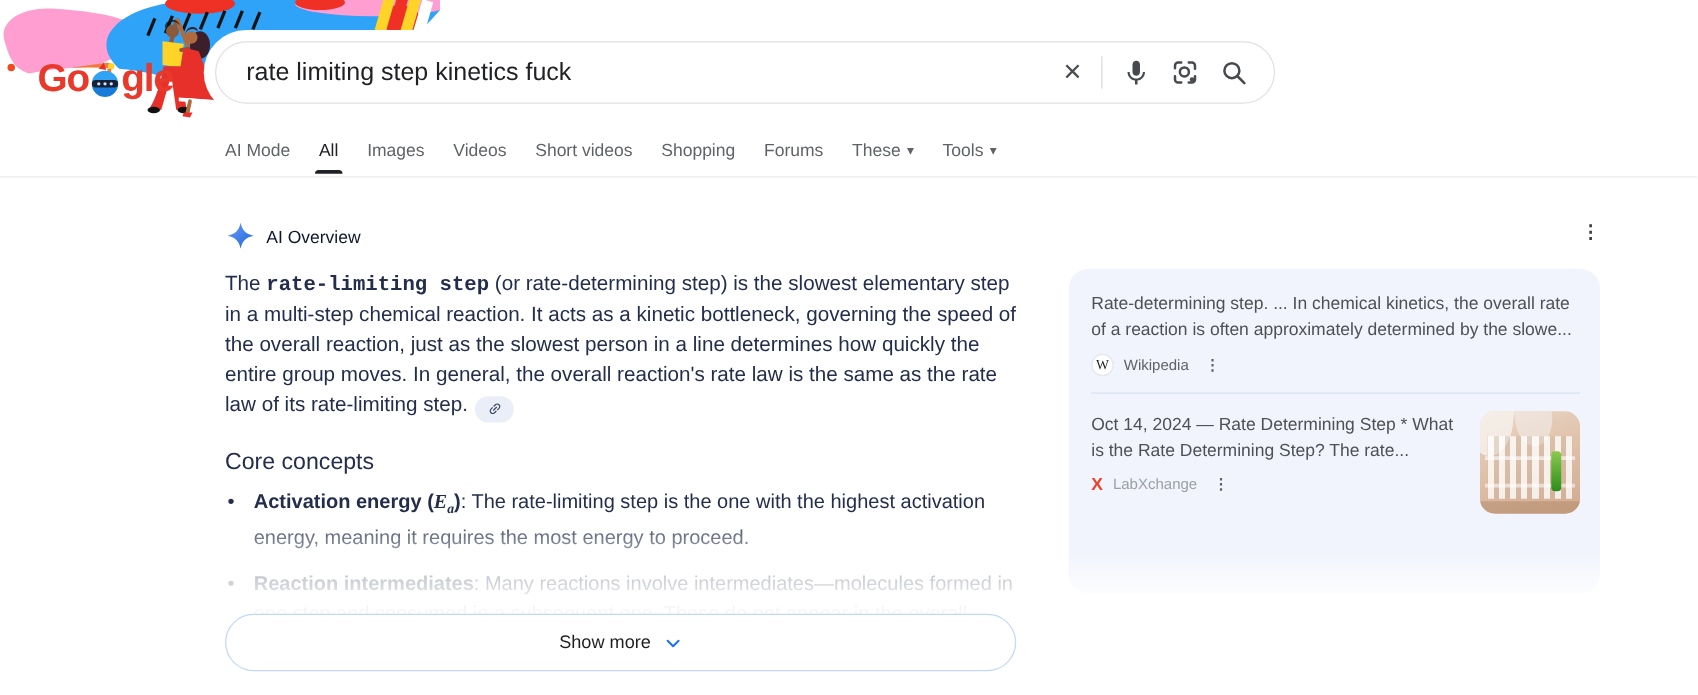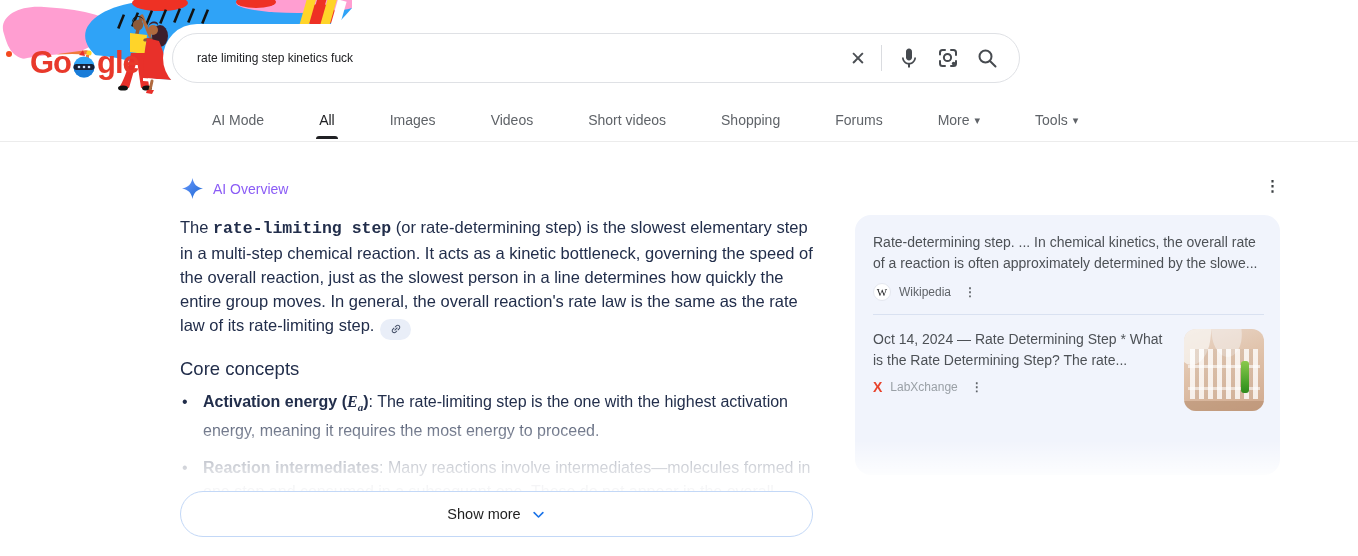--- a/index.html
+++ b/index.html
@@ -17,7 +17,7 @@
                border:1px solid #dfe1e5; border-radius:26px; z-index:2; display:flex; align-items:center;
                padding:0 20px 0 24px; box-shadow:0 0 0 9px #fff, 0 2px 6px rgba(32,33,36,.14); }
   .searchbar input { flex:1; border:none; outline:none; background:transparent; font-family:inherit;
-                     font-size:12px; color:#202124; }
+                     font-size:20px; color:#202124; }
   .sb-icons { display:flex; align-items:center; gap:15px; }
   .clear-x { font-size:19px; color:#4a4e53; cursor:pointer; line-height:1; }
   .sb-divider { width:1px; height:26px; background:#dadce0; }

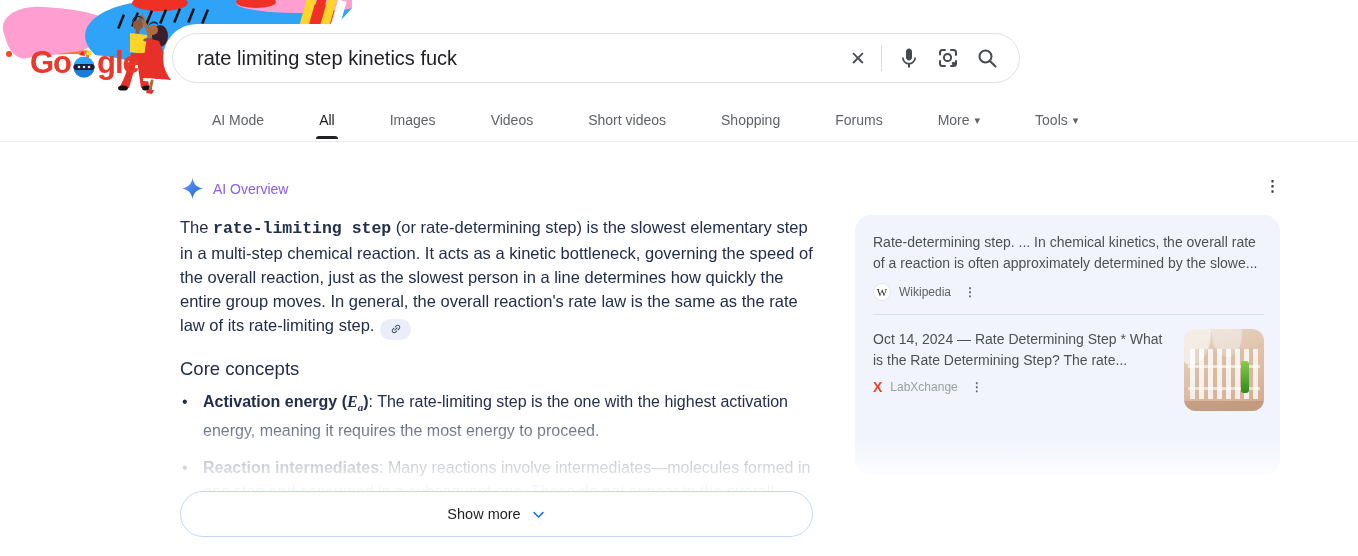--- a/index.html
+++ b/index.html
@@ -25,7 +25,7 @@
 
   .tabs { position:absolute; left:180px; top:112px; display:flex; gap:23px; align-items:flex-start;
           font-size:14px; color:#5f6368; z-index:2; }
-  .tab { position:relative; padding-bottom:11px; cursor:pointer; display:flex; align-items:center; gap:5px; white-space:nowrap;margin-left:32px; }
+  .tab { position:relative; padding-bottom:11px; cursor:pointer; display:flex; align-items:center; gap:5px; white-space:nowrap; }
   .tab .chev { font-size:11px; color:#5f6368; }
   .tab.active { color:#202124; }
   .tab.active::after { content:""; position:absolute; left:-3px; right:-3px; bottom:0; height:3px;

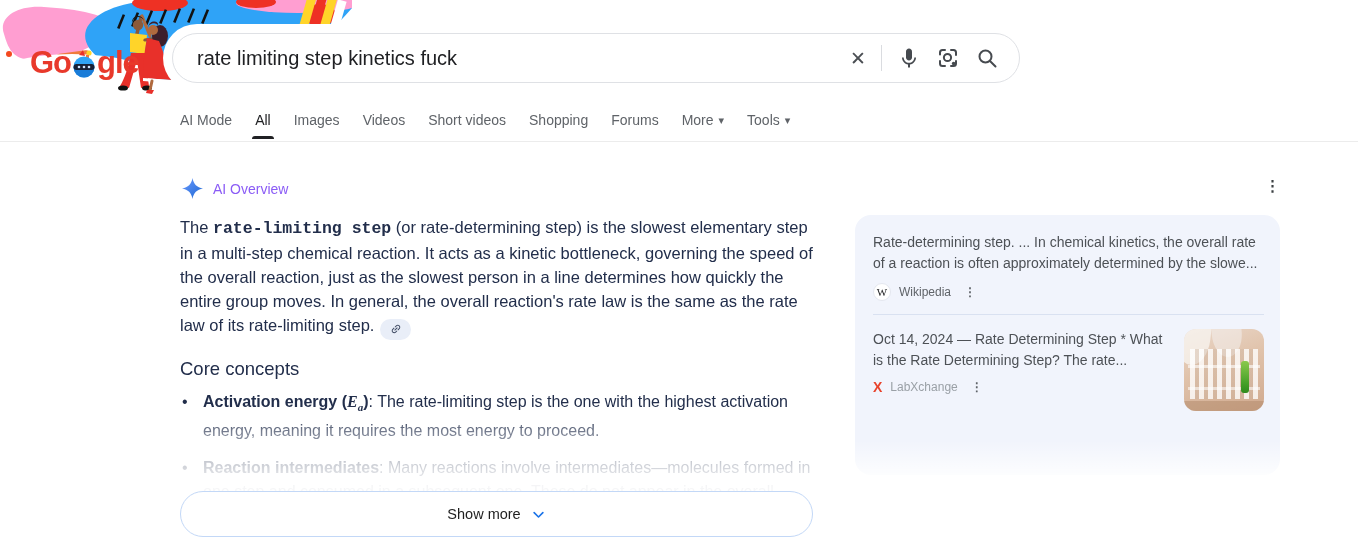--- a/index.html
+++ b/index.html
@@ -224,7 +224,7 @@
         <span>Forums</span>
       </div>
     <div class="tab">
-        <span>More</span>
+        <span>These</span>
         <span class="chev">▾</span>
       </div>
     <div class="tab">

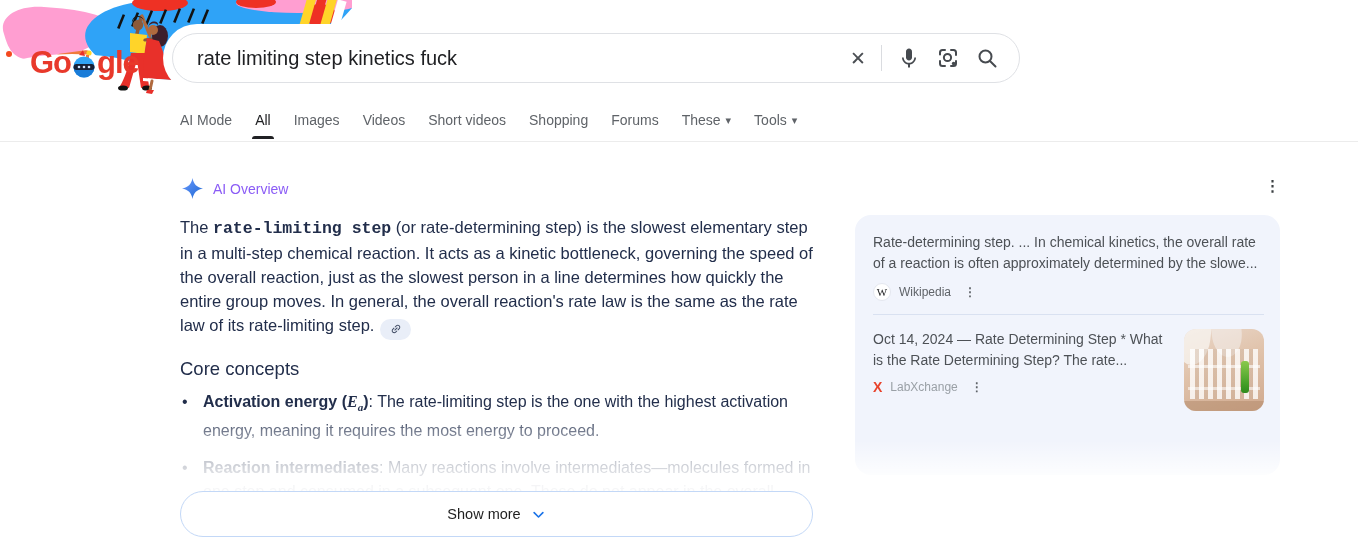--- a/index.html
+++ b/index.html
@@ -34,7 +34,7 @@
 
   
   .ai-head { position:absolute; left:182px; top:178px; display:flex; align-items:center; gap:10px; z-index:2; }
-  .ai-head .label { font-size:14px; color:#8b5cf6; }
+  .ai-head .label { font-size:14px; color:#0f172a; }
   .sparkle { width:21px; height:21px; display:block; }
   .kebab-top { position:absolute; left:1265px; top:178px; font-size:15px; font-weight:700; color:#3c4043;
                cursor:pointer; z-index:2; line-height:1.1; }

